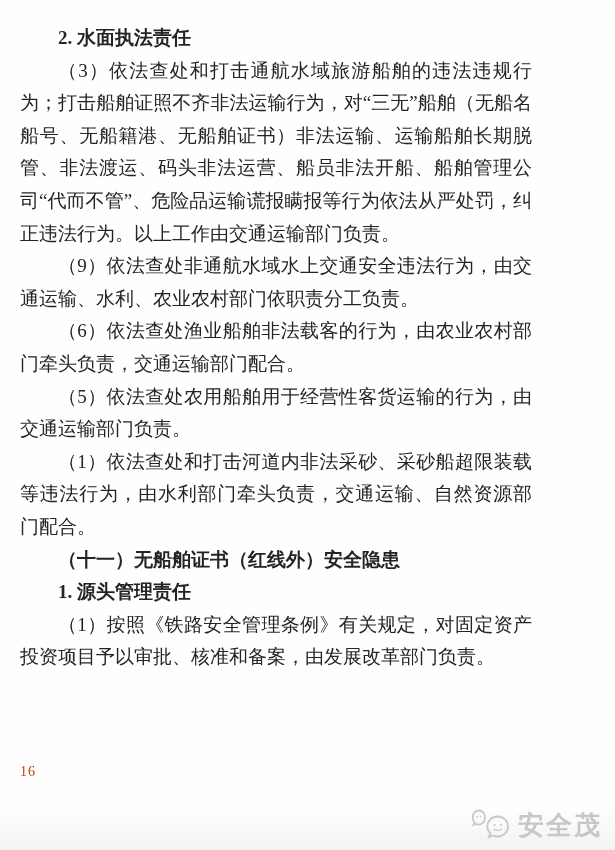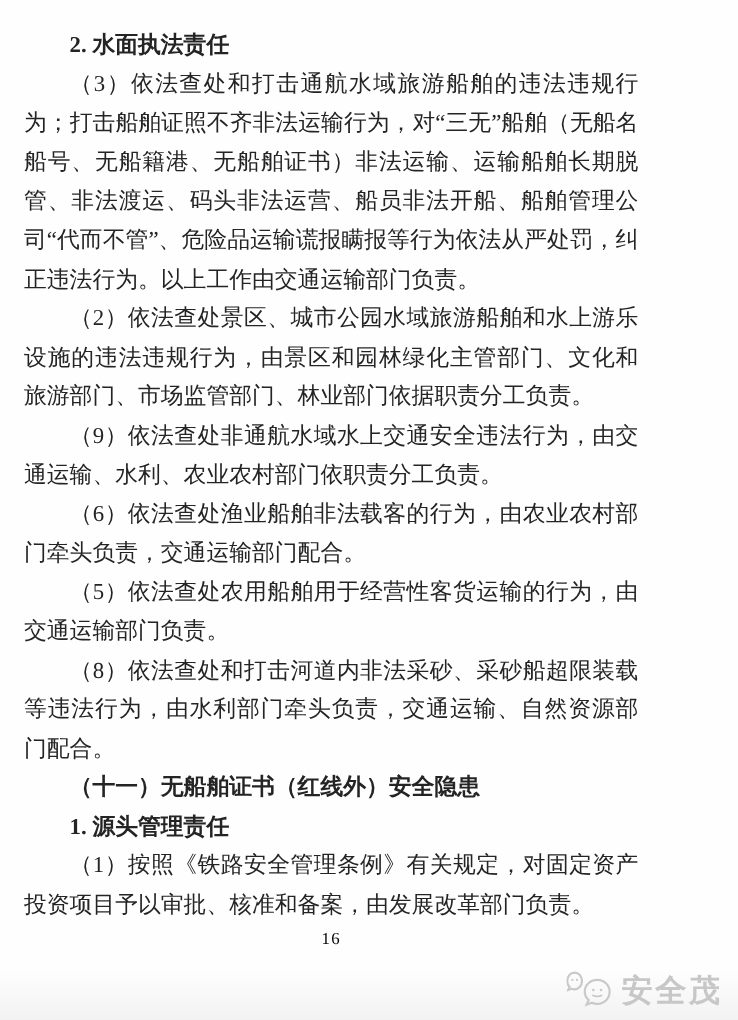--- a/index.html
+++ b/index.html
@@ -80,7 +80,6 @@
   <div class="content">
     <p class="blk bold">2.  水面执法责任</p>
     <p class="blk">（3）依法查处和打击通航水域旅游船舶的违法违规行为；打击船舶证照不齐非法运输行为，对“三无”船舶（无船名船号、无船籍港、无船舶证书）非法运输、运输船舶长期脱管、非法渡运、码头非法运营、船员非法开船、船舶管理公司“代而不管”、危险品运输谎报瞒报等行为依法从严处罚，纠正违法行为。以上工作由交通运输部门负责。</p>
-    <p class="blk">（2）依法查处景区、城市公园水域旅游船舶和水上游乐设施的违法违规行为，由景区和园林绿化主管部门、文化和旅游部门、市场监管部门、林业部门依据职责分工负责。</p>
     <p class="blk">（9）依法查处非通航水域水上交通安全违法行为，由交通运输、水利、农业农村部门依职责分工负责。</p>
     <p class="blk">（6）依法查处渔业船舶非法载客的行为，由农业农村部门牵头负责，交通运输部门配合。</p>
     <p class="blk">（5）依法查处农用船舶用于经营性客货运输的行为，由交通运输部门负责。</p>

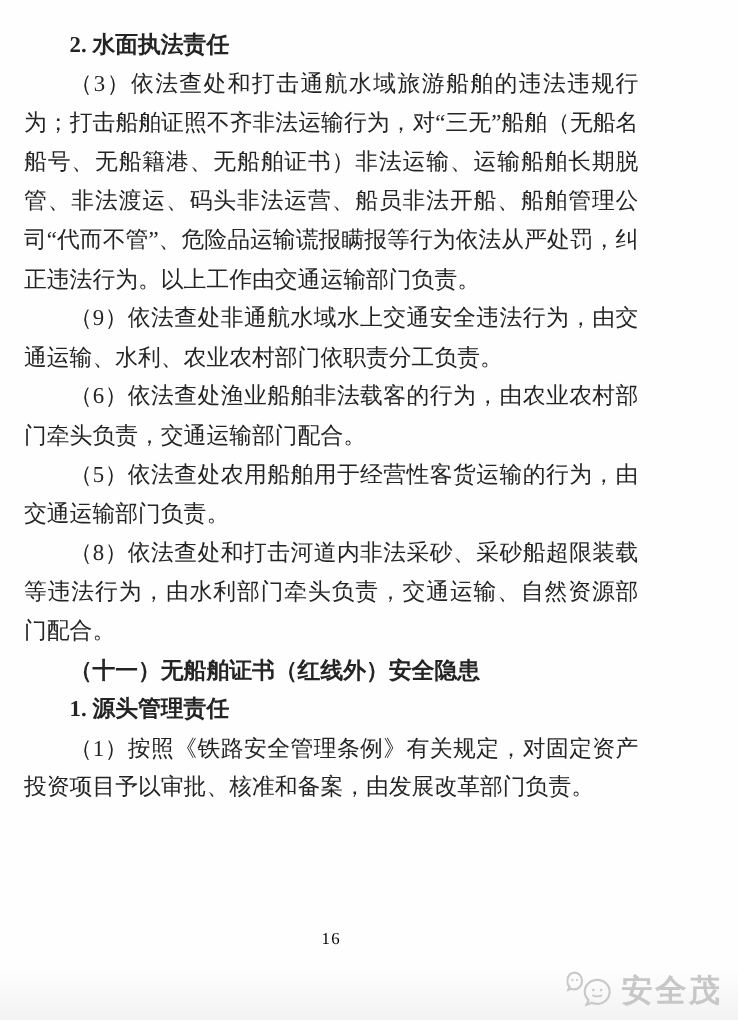--- a/index.html
+++ b/index.html
@@ -83,7 +83,7 @@
     <p class="blk">（9）依法查处非通航水域水上交通安全违法行为，由交通运输、水利、农业农村部门依职责分工负责。</p>
     <p class="blk">（6）依法查处渔业船舶非法载客的行为，由农业农村部门牵头负责，交通运输部门配合。</p>
     <p class="blk">（5）依法查处农用船舶用于经营性客货运输的行为，由交通运输部门负责。</p>
-    <p class="blk">（8）依法查处和打击河道内非法采砂、采砂船超限装载等违法行为，由水利部门牵头负责，交通运输、自然资源部门配合。</p>
+    <p class="blk">（1）依法查处和打击河道内非法采砂、采砂船超限装载等违法行为，由水利部门牵头负责，交通运输、自然资源部门配合。</p>
     <p class="blk bold">（十一）无船舶证书（红线外）安全隐患</p>
     <p class="blk bold">1.  源头管理责任</p>
     <p class="blk">（1）按照《铁路安全管理条例》有关规定，对固定资产投资项目予以审批、核准和备案，由发展改革部门负责。</p>

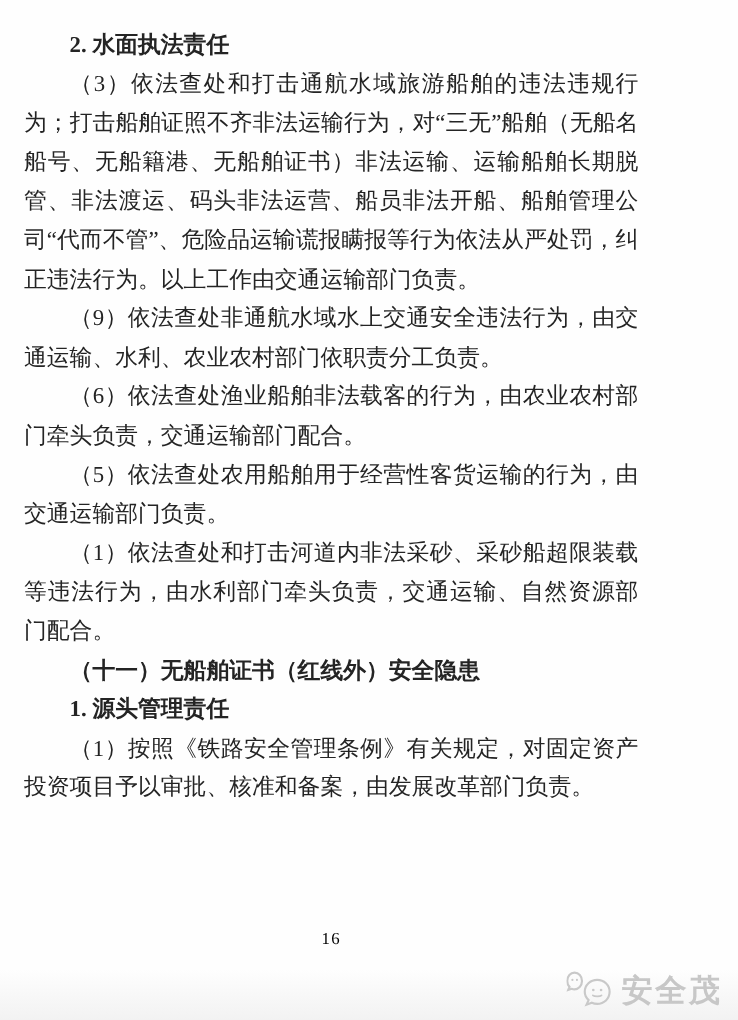--- a/index.html
+++ b/index.html
@@ -40,11 +40,9 @@
     top: 764px;
     left: 20px;
     width: 512px;
-    text-align: center;
     font-size: 14px;
-    color: #000000;
+    color: #c2410c;
     letter-spacing: 1px;
-    margin-top: 12px;
   }
   .watermark {
     position: absolute;

